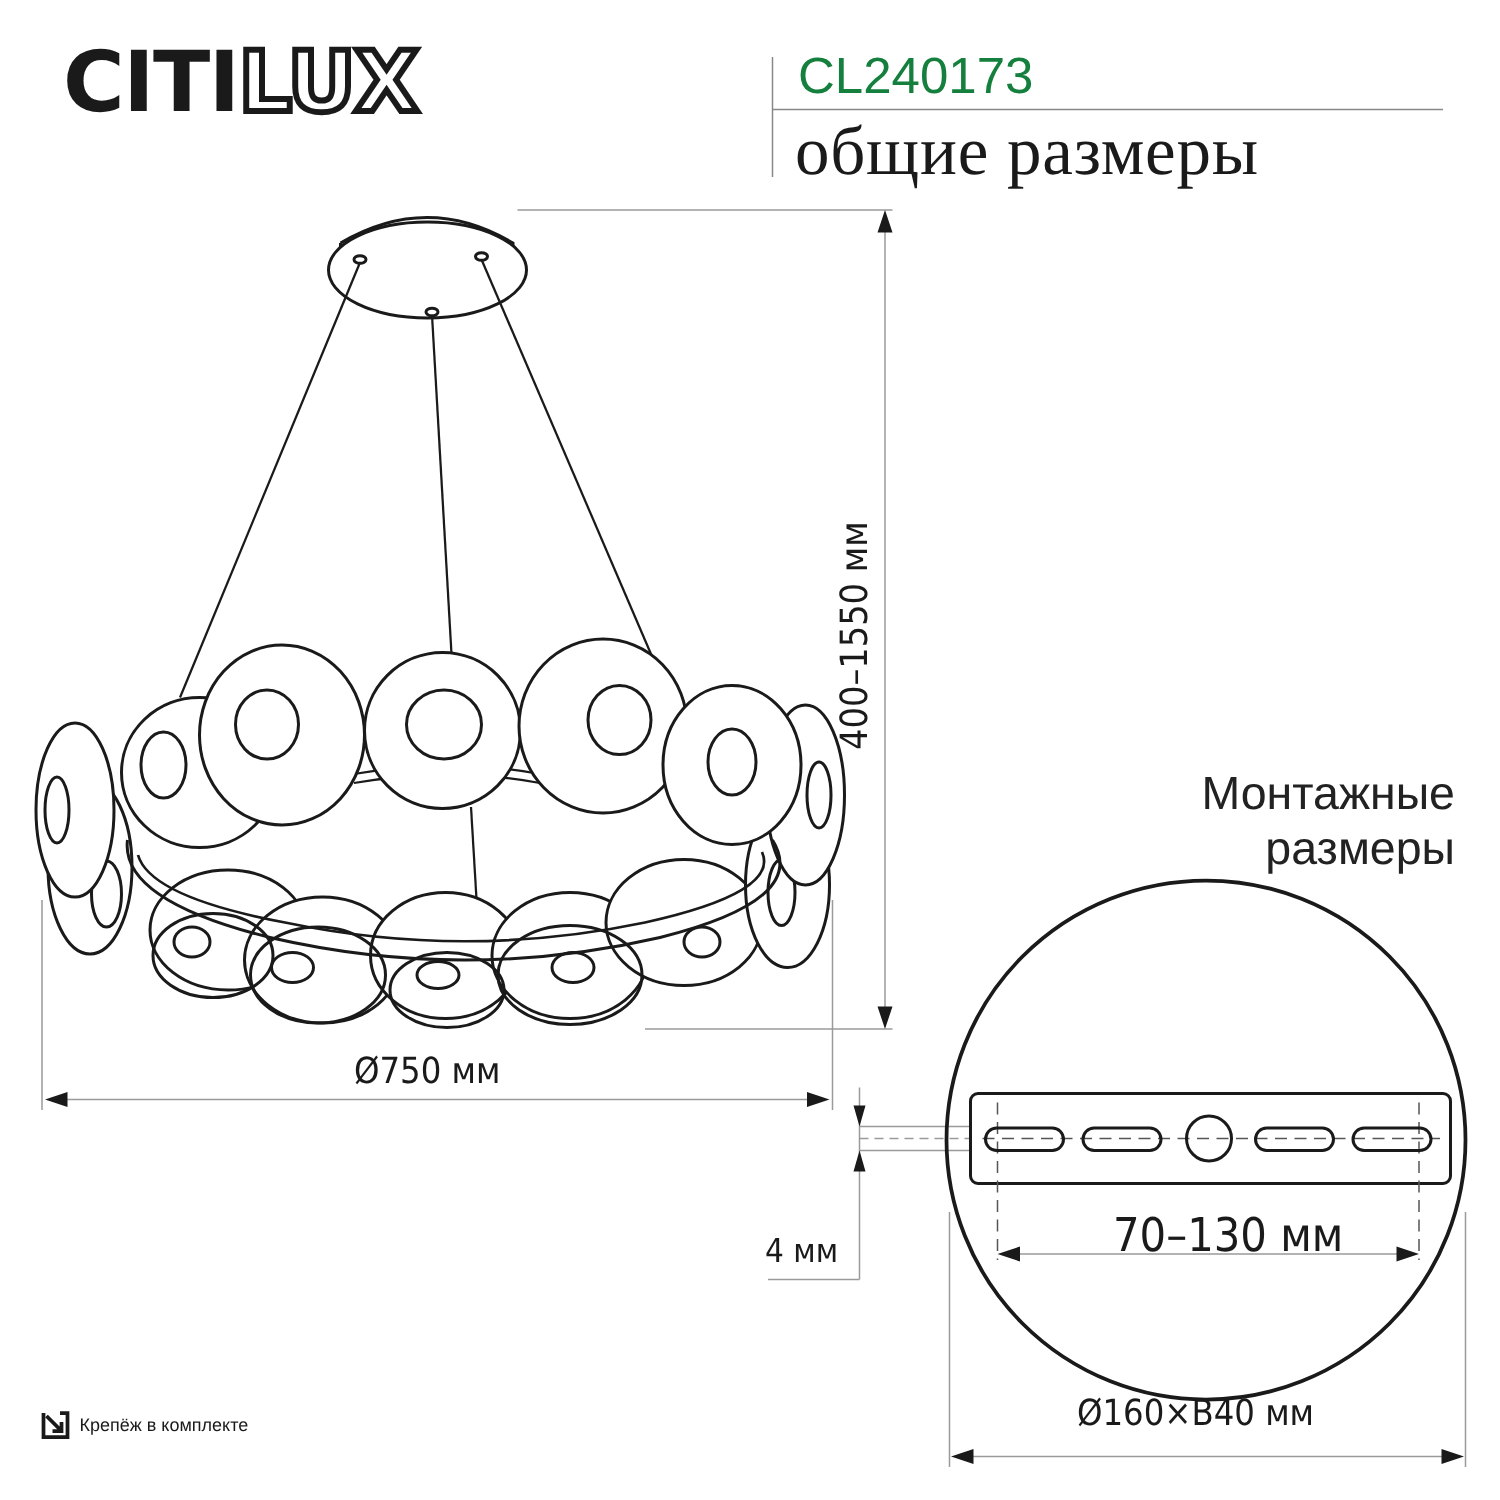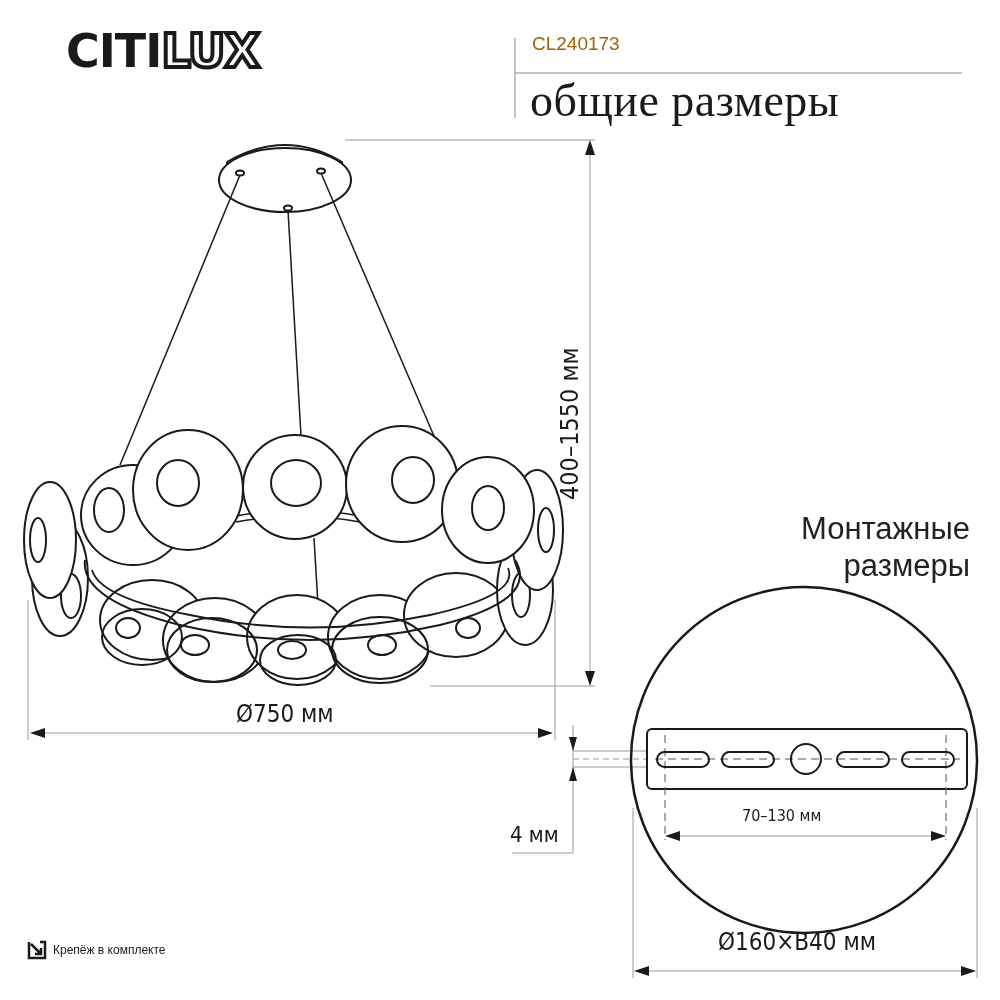--- a/index.html
+++ b/index.html
@@ -5,7 +5,7 @@
     html, body { margin: 0; padding: 0; background: #ffffff; }
     body { width: 1000px; height: 1000px; position: relative; overflow: hidden; font-family: "Liberation Sans", sans-serif; color: #1a1a1a; }
     .abs { position: absolute; }
-    .logo { left: 42px; top: 28px; font-family: "DejaVu Sans", sans-serif; font-weight: bold; font-size: 46px; letter-spacing: -1px; line-height: 1; margin-left: 24px; }
+    .logo { left: 42px; top: 28px; font-family: "DejaVu Sans", sans-serif; font-weight: bold; font-size: 56px; letter-spacing: -1px; line-height: 1; }
     .logo .solid { color: #1a1a1a; }
     .logo .outline { color: #ffffff; -webkit-text-stroke: 4px #1a1a1a; }
     .model { left: 532px; top: 34px; font-size: 19px; line-height: 1; color: #a16207; }

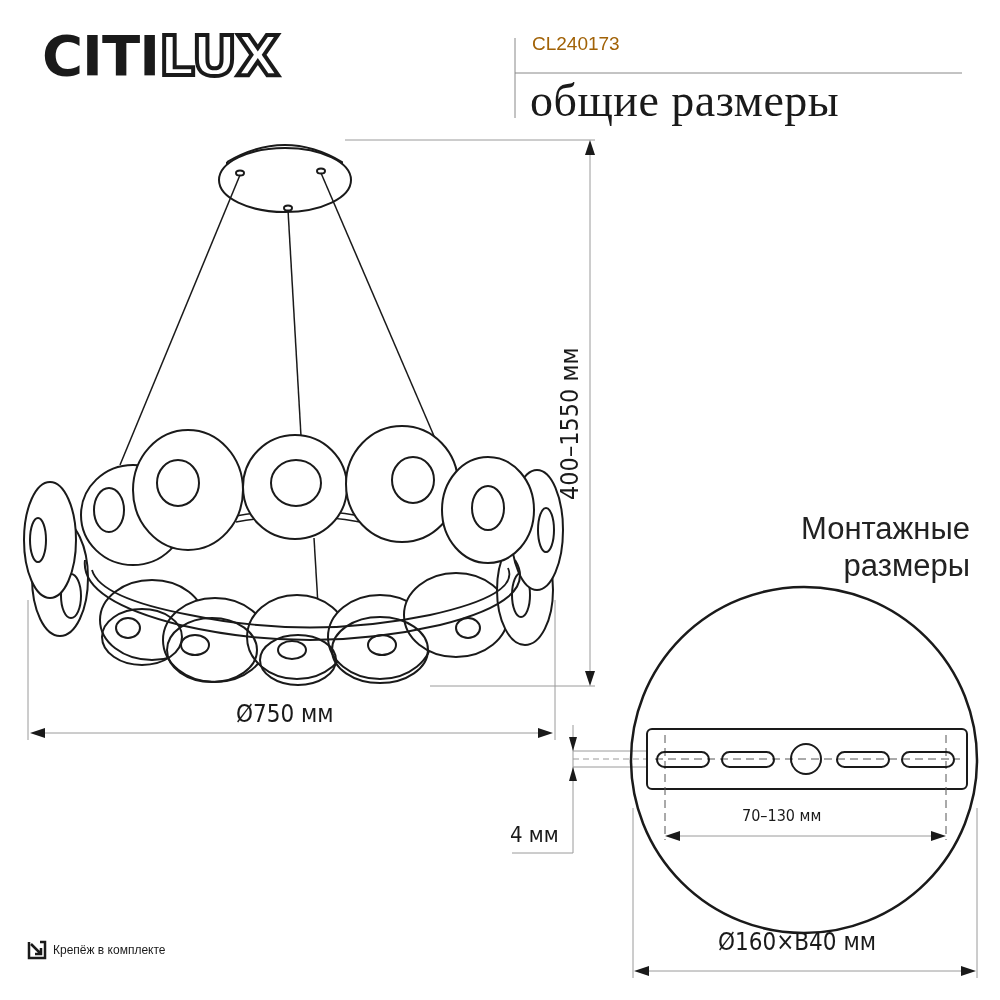--- a/index.html
+++ b/index.html
@@ -8,7 +8,7 @@
     .logo { left: 42px; top: 28px; font-family: "DejaVu Sans", sans-serif; font-weight: bold; font-size: 56px; letter-spacing: -1px; line-height: 1; }
     .logo .solid { color: #1a1a1a; }
     .logo .outline { color: #ffffff; -webkit-text-stroke: 4px #1a1a1a; }
-    .model { left: 532px; top: 34px; font-size: 19px; line-height: 1; color: #a16207; }
+    .model { left: 532px; top: 34px; font-size: 34px; line-height: 1; color: #15803d; }
     .subtitle { left: 530px; top: 78px; font-size: 46px; line-height: 1; color: #1a1a1a; letter-spacing: 0.5px; font-family: Liberation Serif, serif; }
     .mount-title { left: 640px; top: 510px; width: 330px; text-align: right; font-size: 31px; line-height: 37px; color: #222; }
     .dim { font-family: "DejaVu Sans Condensed", "DejaVu Sans", sans-serif; font-stretch: condensed; color: #1a1a1a; white-space: nowrap; }

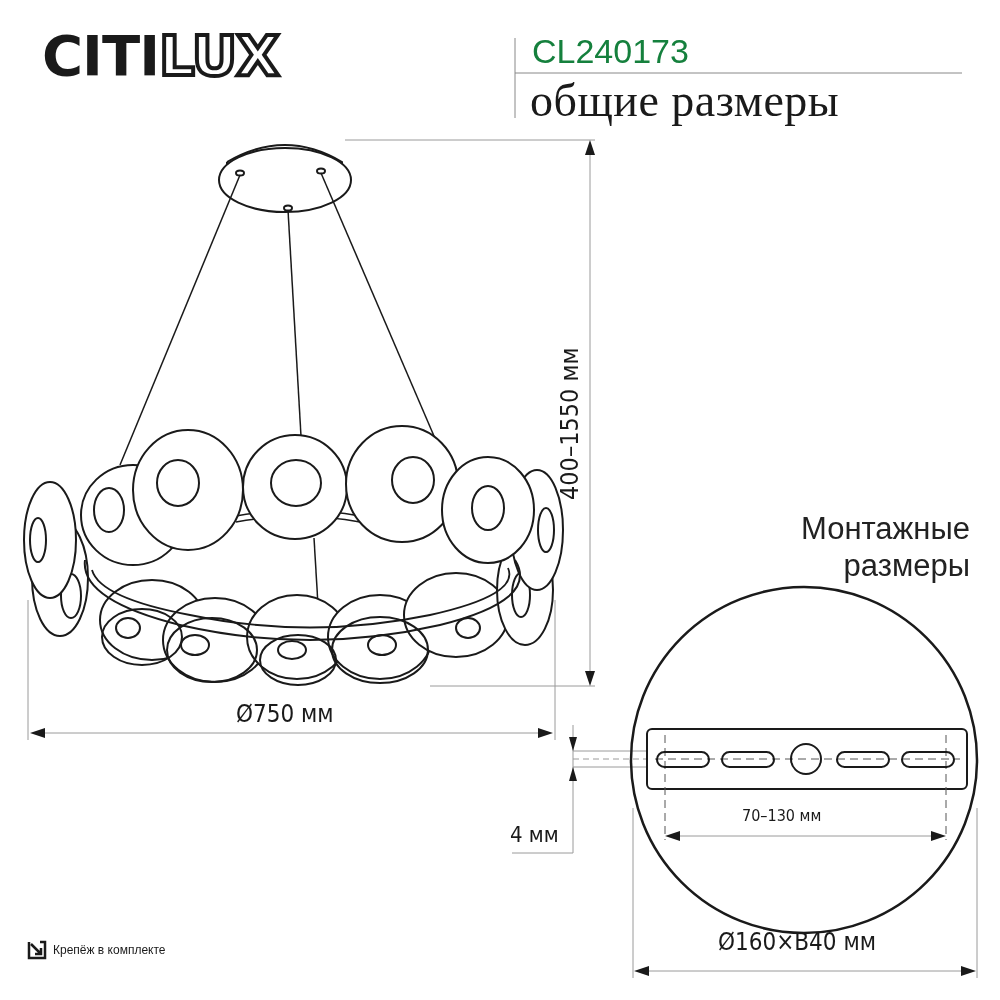--- a/index.html
+++ b/index.html
@@ -15,7 +15,7 @@
     .dim-diam { left: 236px; top: 700px; font-size: 24px; }
     .dim-height { left: 555px; top: 400px; font-size: 25px; transform-origin: left top; transform: rotate(-90deg) translate(-100px, 0); }
     .dim-4mm { left: 510px; top: 822px; font-size: 22px; }
-    .dim-span { left: 742px; top: 806px; font-size: 16px; }
+    .dim-span { left: 742px; top: 806px; font-size: 31px; }
     .dim-plate { left: 718px; top: 928px; font-size: 24px; text-align: right; }
     .footer { left: 27px; top: 940px; display: flex; align-items: center; gap: 6px; font-size: 12px; color: #1a1a1a; }
     .footer svg { display: block; }

